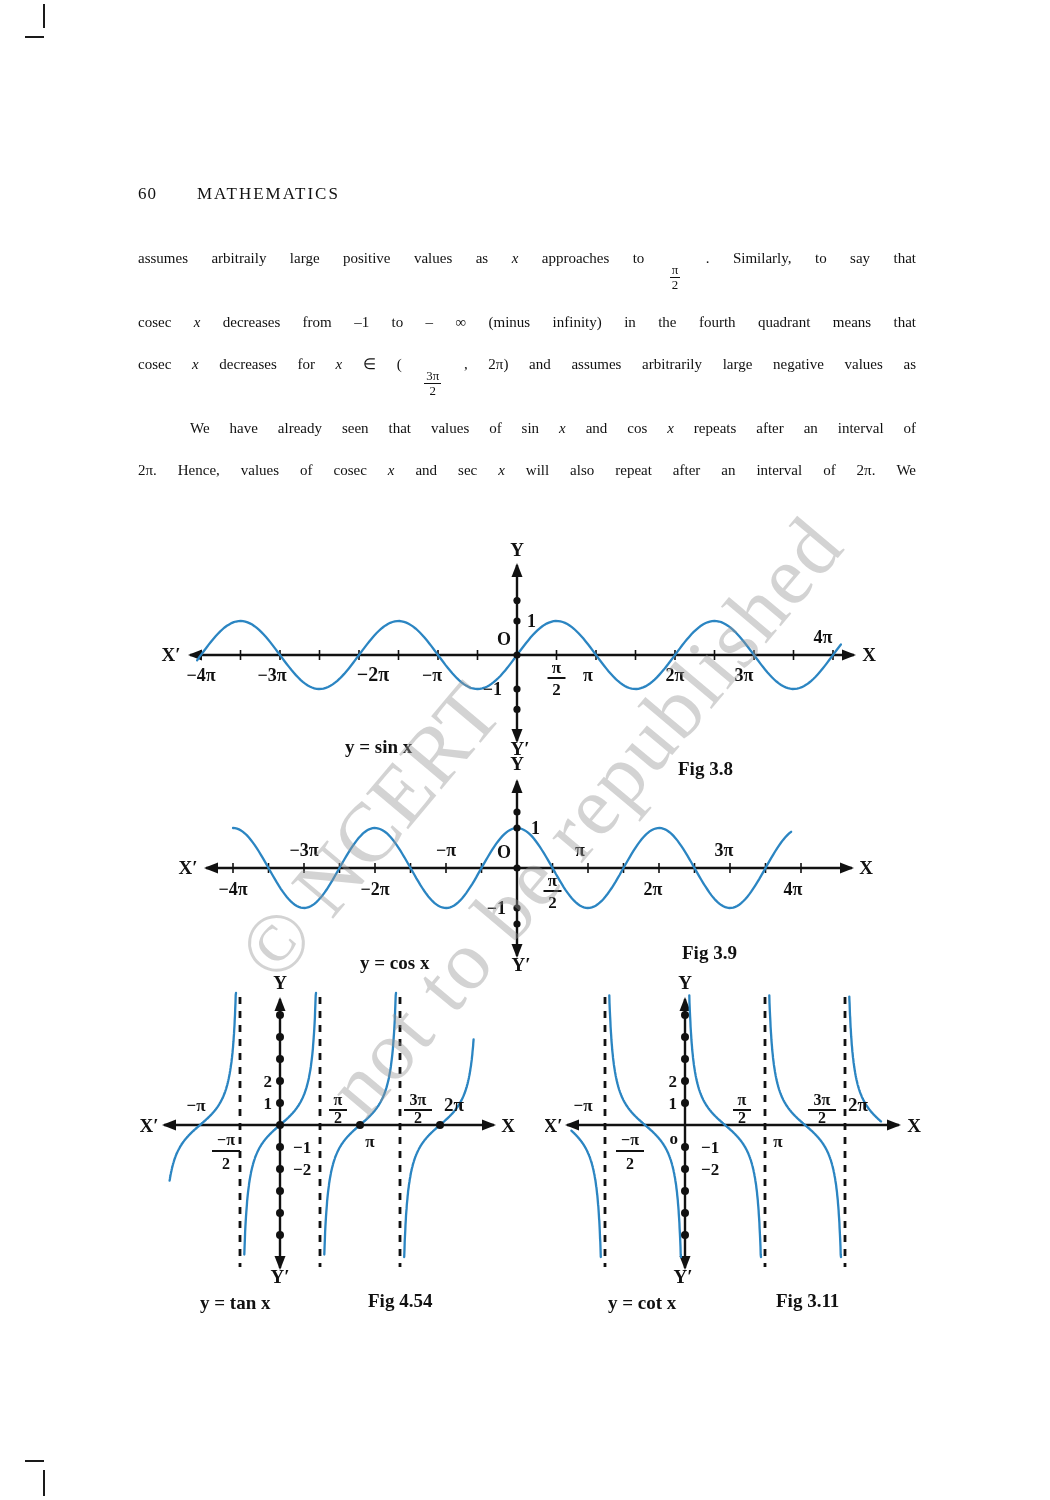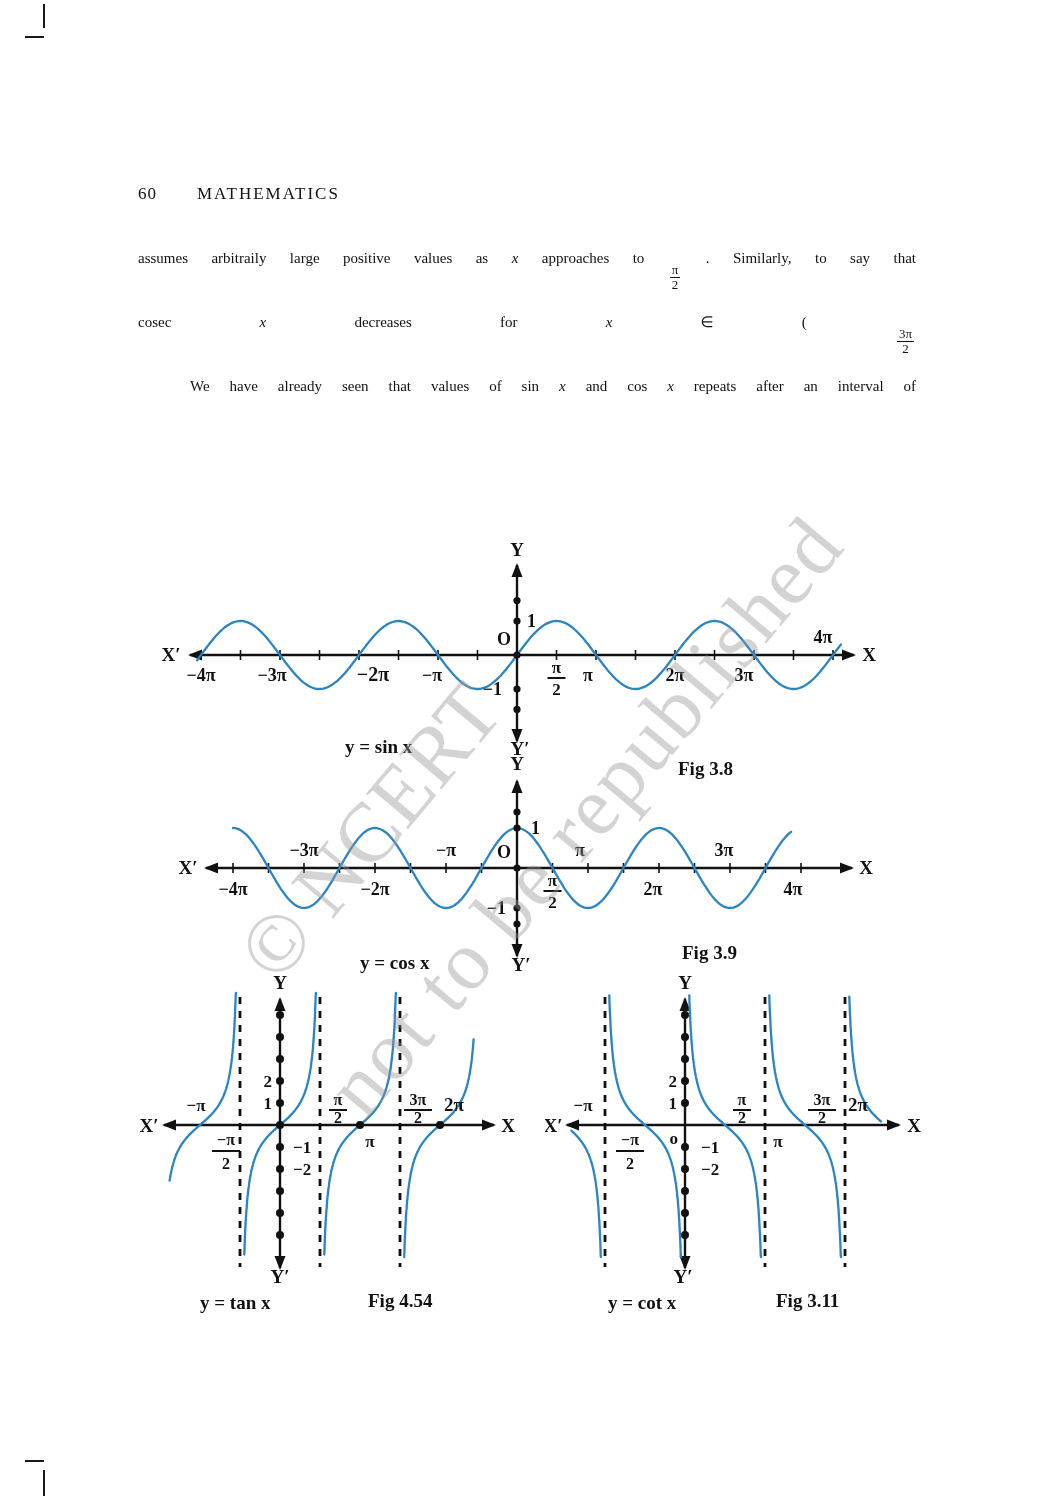--- a/index.html
+++ b/index.html
@@ -53,6 +53,7 @@
           <span class="fn">π</span>
           <span class="fd">2</span>
         </span><span> .  Similarly, to say that</span></div>
+      <div class="bline just"><span>cosec </span><i>x</i><span> decreases from –1 to – ∞ (minus infinity) in the fourth quadrant means that</span></div>
       <div class="bline just has-frac"><span>cosec </span><i>x</i><span> decreases for </span><i>x</i><span> ∈ ( </span><span class="frac">
           <span class="fn">3π</span>
           <span class="fd">2</span>

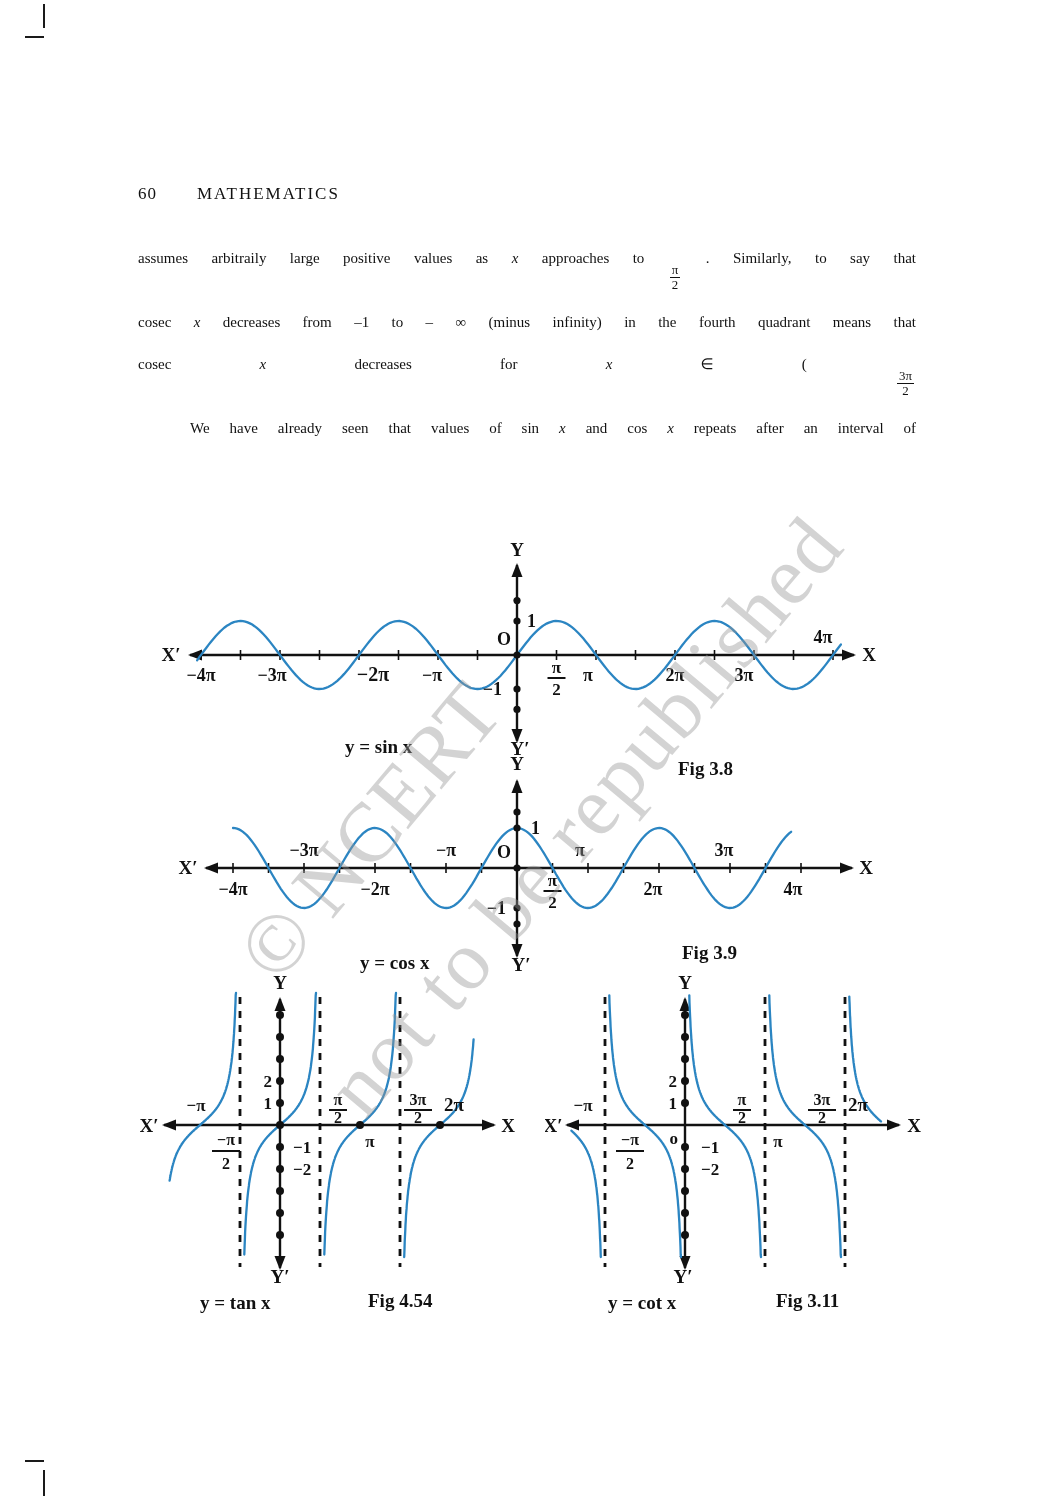--- a/index.html
+++ b/index.html
@@ -57,7 +57,7 @@
       <div class="bline just has-frac"><span>cosec </span><i>x</i><span> decreases for </span><i>x</i><span> ∈ ( </span><span class="frac">
           <span class="fn">3π</span>
           <span class="fd">2</span>
-        </span></div>
+        </span><span> , 2π) and assumes arbitrarily large negative values as</span></div>
       <div class="bline just indent"><span>We have already seen that values of sin </span><i>x</i><span> and cos </span><i>x</i><span> repeats after an interval of</span></div>
     </div>
 

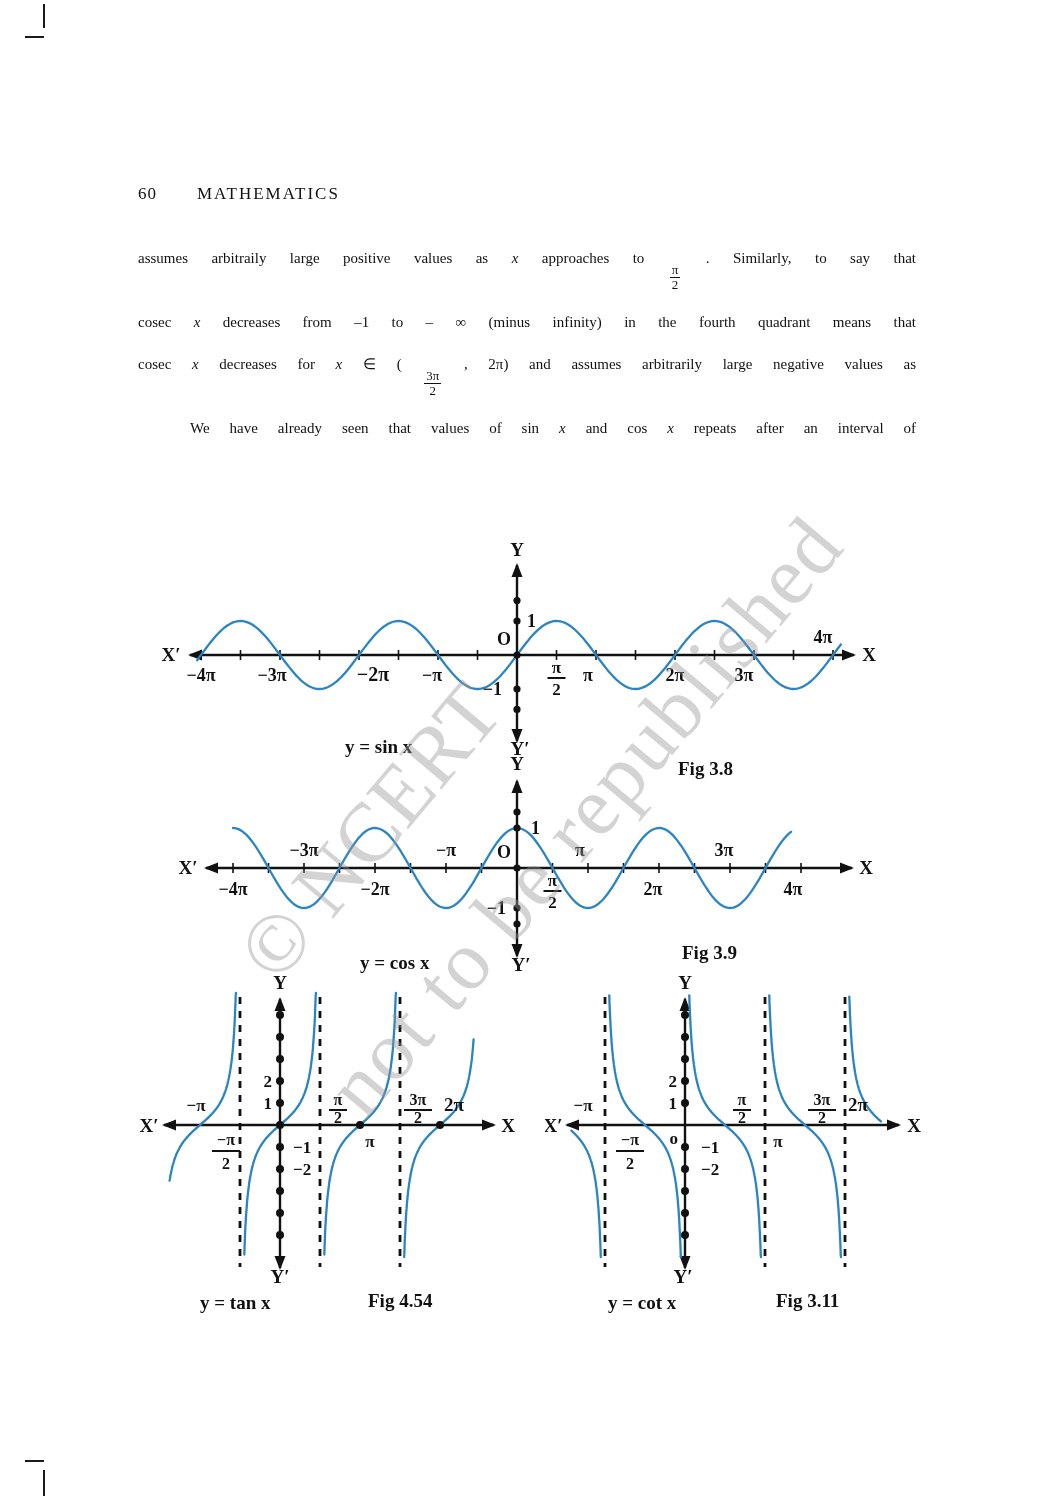--- a/index.html
+++ b/index.html
@@ -59,6 +59,7 @@
           <span class="fd">2</span>
         </span><span> , 2π) and assumes arbitrarily large negative values as</span></div>
       <div class="bline just indent"><span>We have already seen that values of sin </span><i>x</i><span> and cos </span><i>x</i><span> repeats after an interval of</span></div>
+      <div class="bline just"><span>2π. Hence, values of cosec </span><i>x</i><span> and sec </span><i>x</i><span> will also repeat after an interval of 2π. We</span></div>
     </div>
 
   <svg class="graph" style="left:140px;top:543px;" width="745" height="215" viewBox="0 0 745 215">

